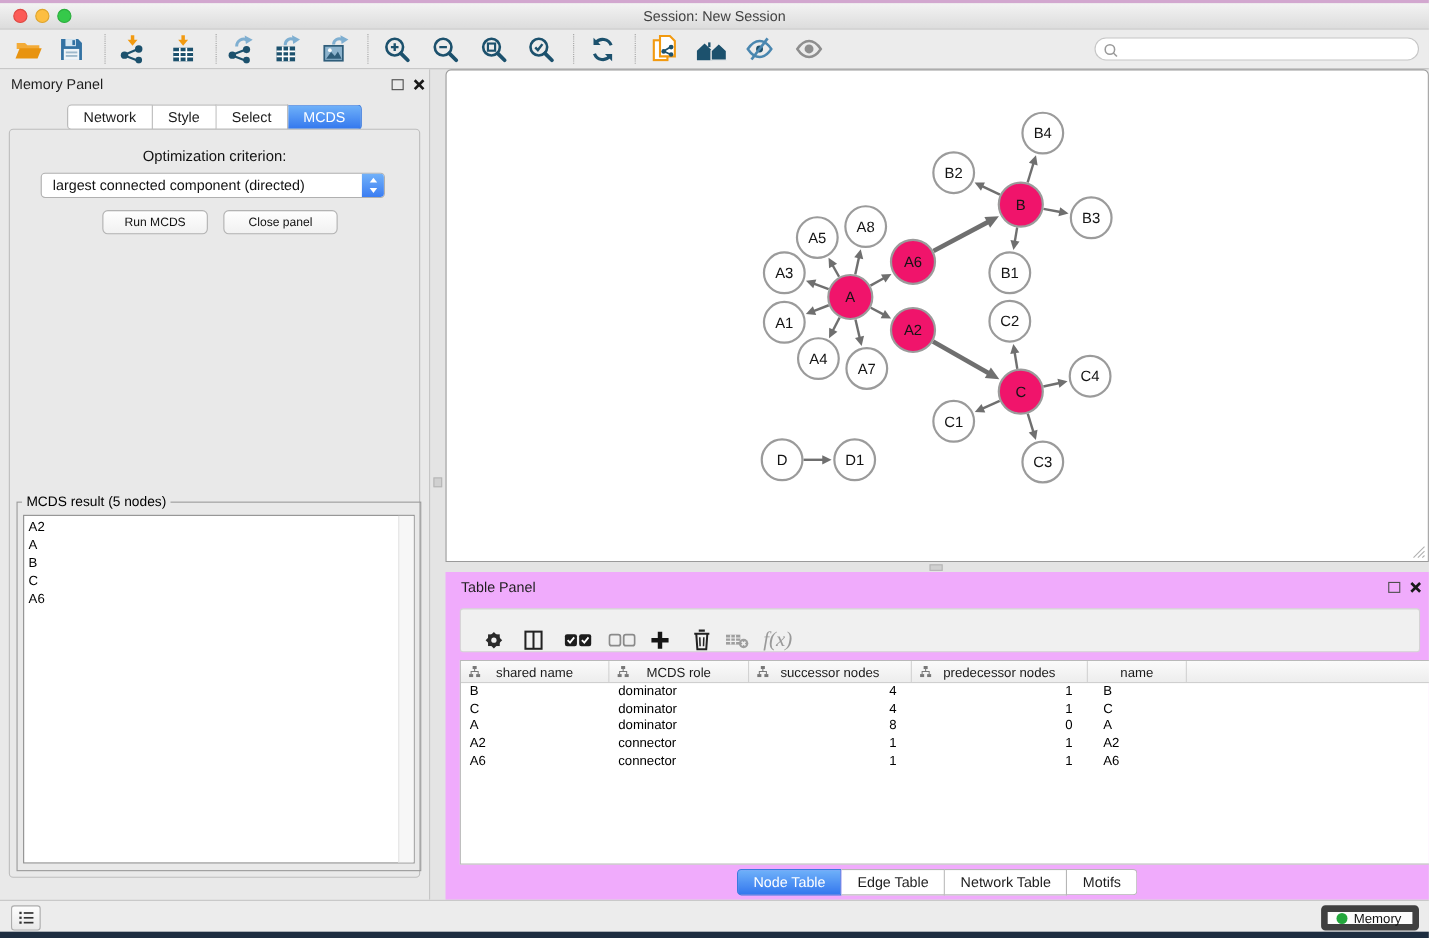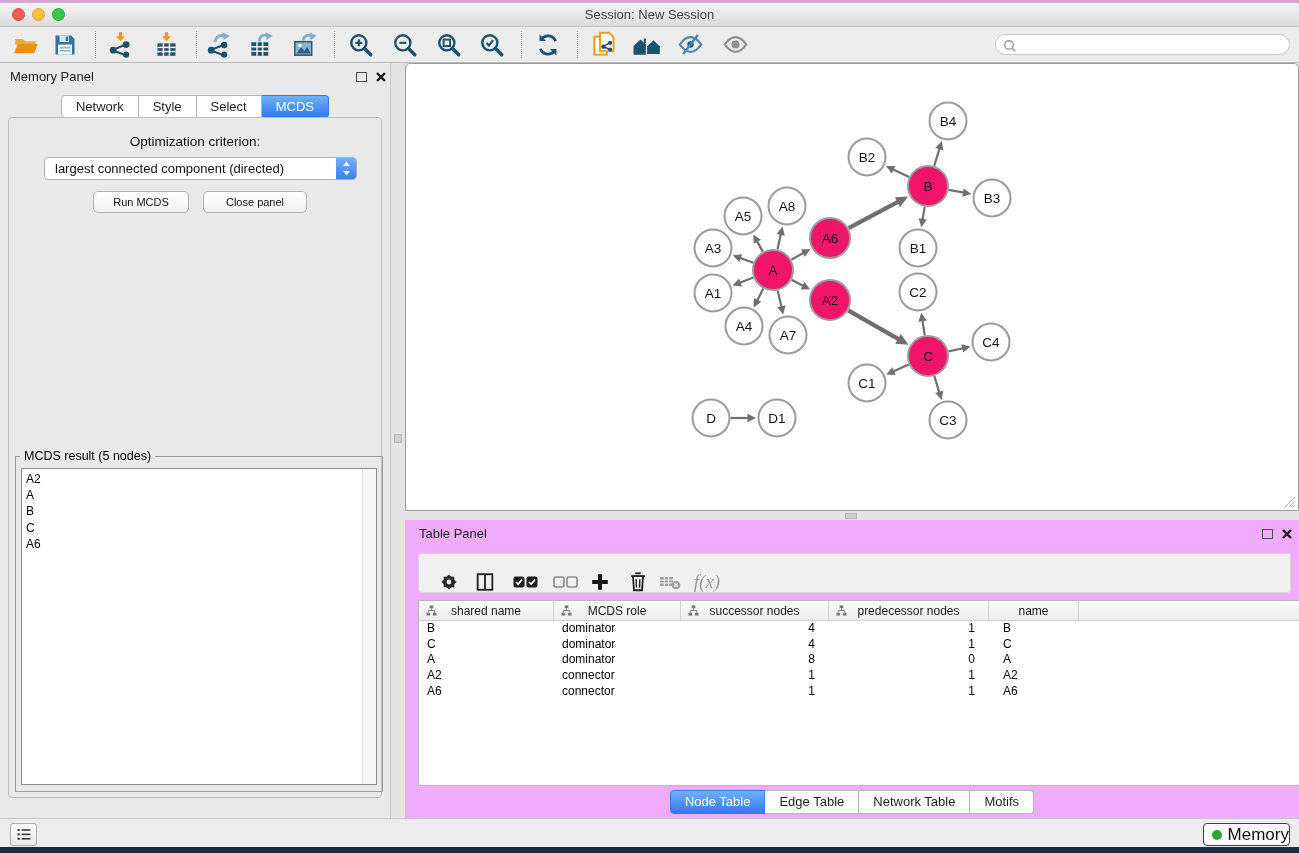--- a/index.html
+++ b/index.html
@@ -45,7 +45,7 @@
   .cp-pane{position:absolute;left:8px;top:54px;width:374px;height:681px;border:1px solid #bdbdbd;
     border-radius:4px;background:#e9e9e9;box-sizing:border-box;}
   .opt-label{position:absolute;left:0;width:100%;top:16px;text-align:center;font-size:13.5px;color:#111;}
-  .dropdown{position:absolute;left:35px;top:39px;width:313px;height:23px;background:#fff;
+  .dropdown{position:absolute;left:28px;top:39px;width:313px;height:23px;background:#fff;
     border:1px solid #b0b0b0;border-radius:4px;box-sizing:border-box;font-size:13px;color:#111;
     line-height:21px;padding-left:10px;}
   .dd-stepper{position:absolute;right:0;top:0;width:20px;height:21px;border-radius:0 3px 3px 0;

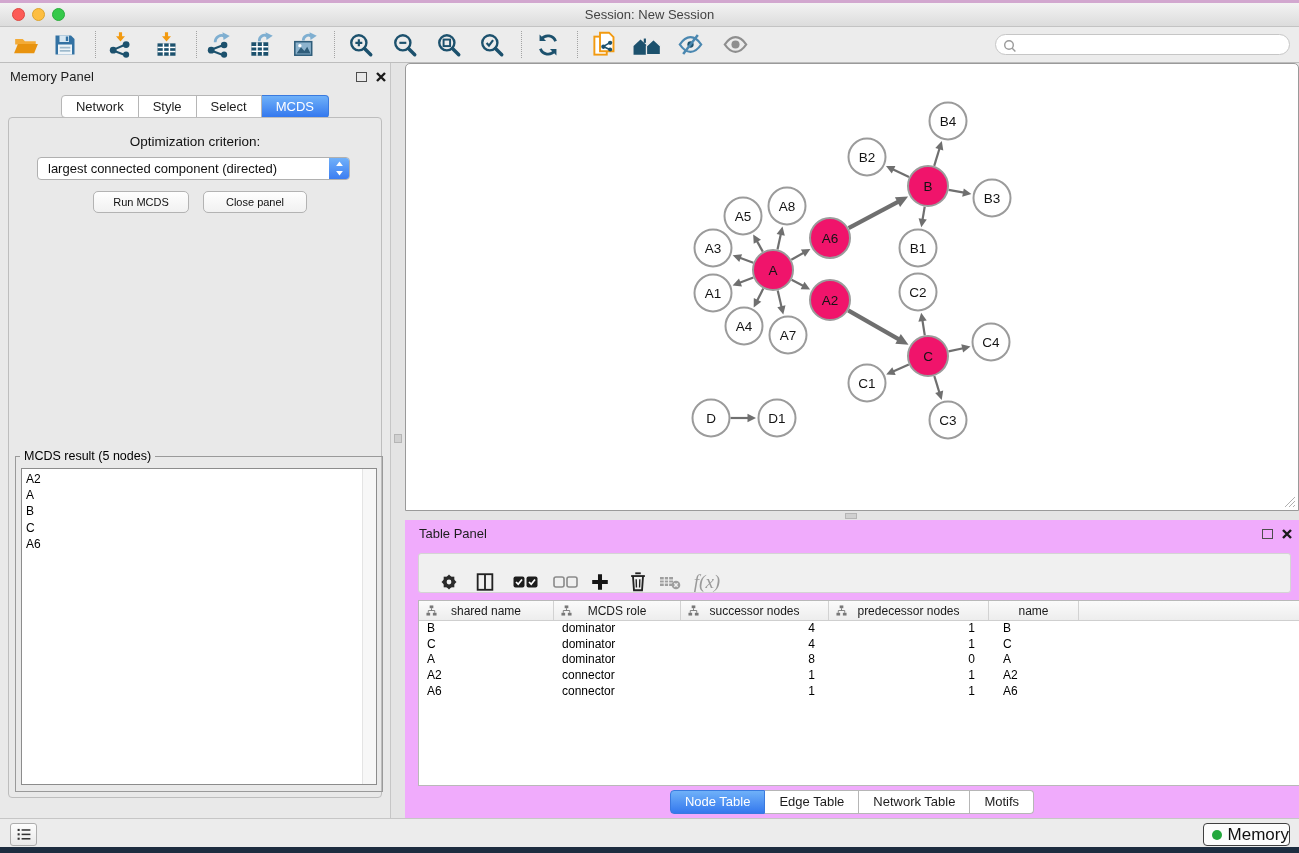--- a/index.html
+++ b/index.html
@@ -99,8 +99,8 @@
   .status-bar{position:absolute;left:0;top:818px;width:100%;height:29px;background:#ececec;border-top:1px solid #c6c6c6;box-sizing:border-box;}
   .list-btn{position:absolute;left:10px;top:4px;width:27px;height:23px;border:1px solid #adadad;border-radius:3px;
     background:linear-gradient(#fdfdfd,#e9e9e9);display:flex;align-items:center;justify-content:center;box-sizing:border-box;}
-  .memory-btn{position:absolute;right:9px;top:4px;height:23px;padding:0 0 0 8px;border:1px solid #404040;border-radius:4px;
-    background:#fcfcfc;display:flex;align-items:center;font-size:17px;color:#111;box-sizing:border-box;}
+  .memory-btn{position:absolute;right:9px;top:4px;height:23px;padding:0 10px 0 8px;border:6px solid #404040;border-radius:4px;
+    background:#fcfcfc;display:flex;align-items:center;font-size:12px;color:#111;box-sizing:border-box;}
   .mem-dot{width:10px;height:10px;border-radius:50%;background:#23a73c;margin-right:6px;}
 </style>
 </head>

